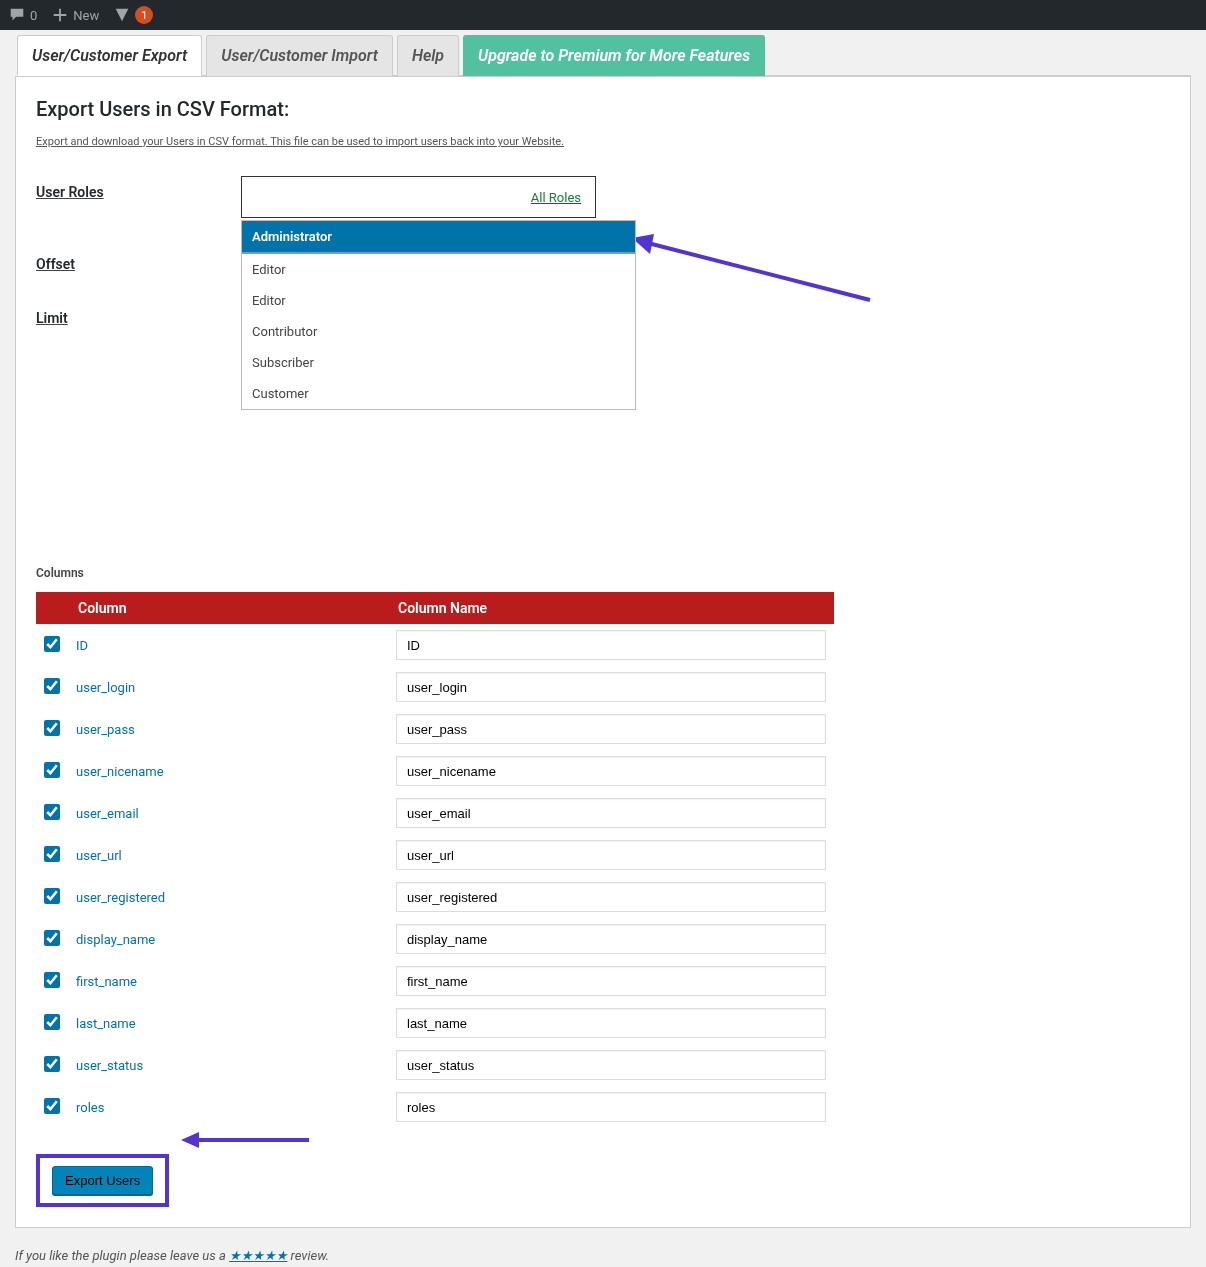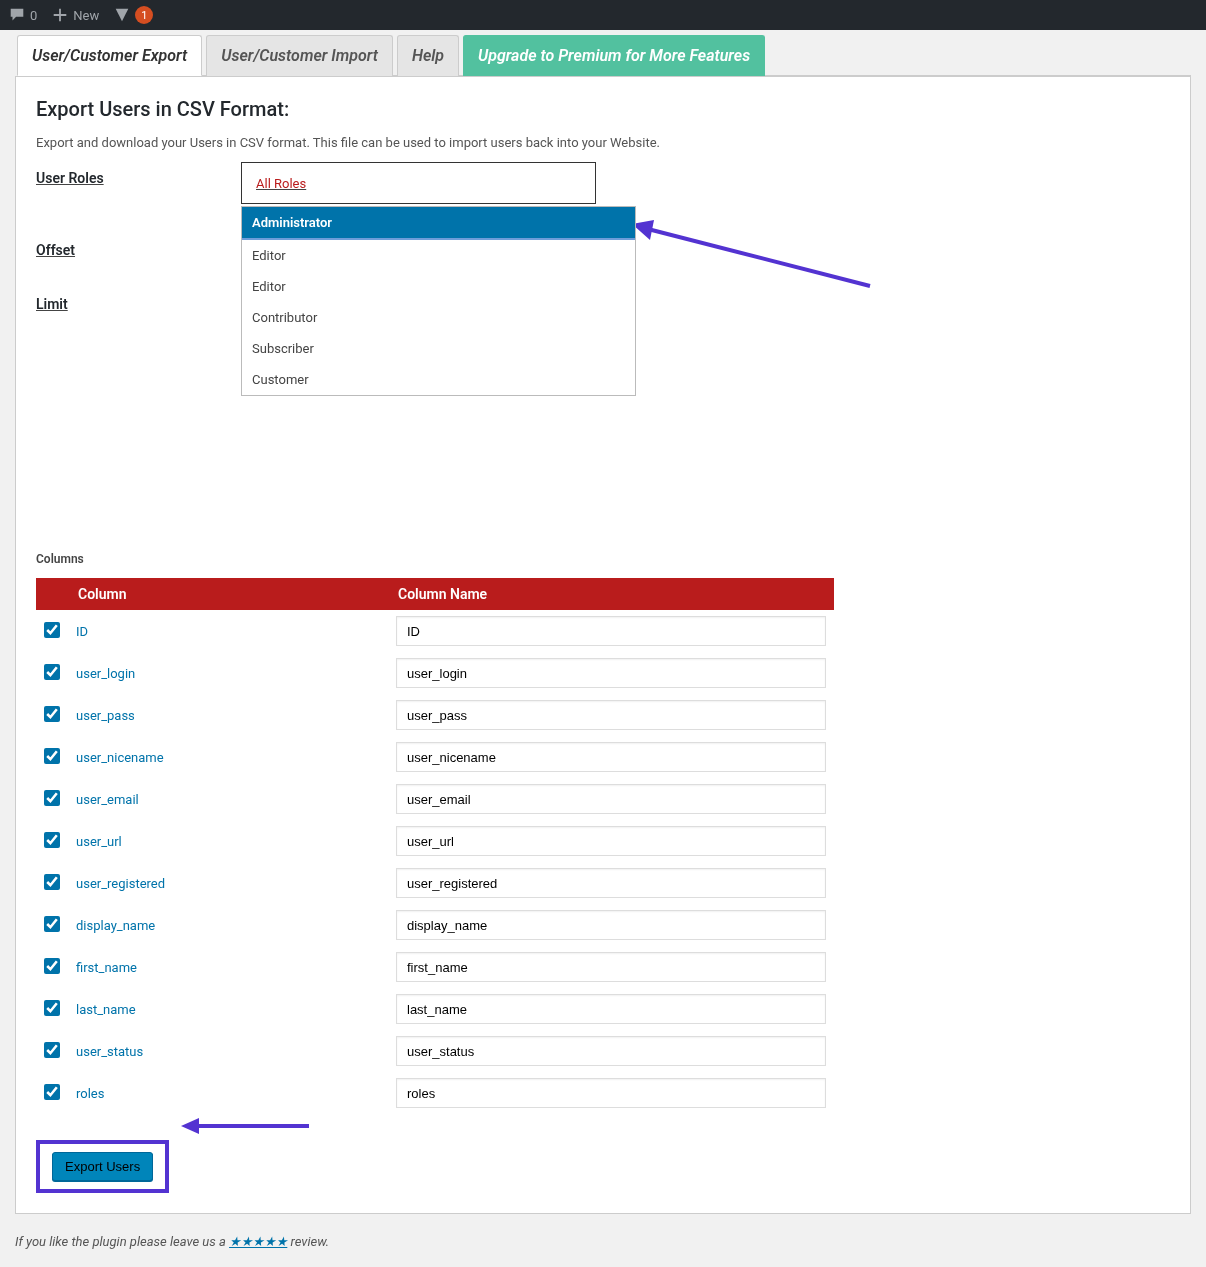--- a/index.html
+++ b/index.html
@@ -88,9 +88,10 @@
     margin-bottom: 14px;
   }
   .panel .desc {
-    font-size: 13px;
+    font-size: 11px;
     color: #555;
-    margin-bottom: 12px;
+    margin-bottom: 28px;
+    text-decoration: underline;
   }
   .form-row {
     display: flex;

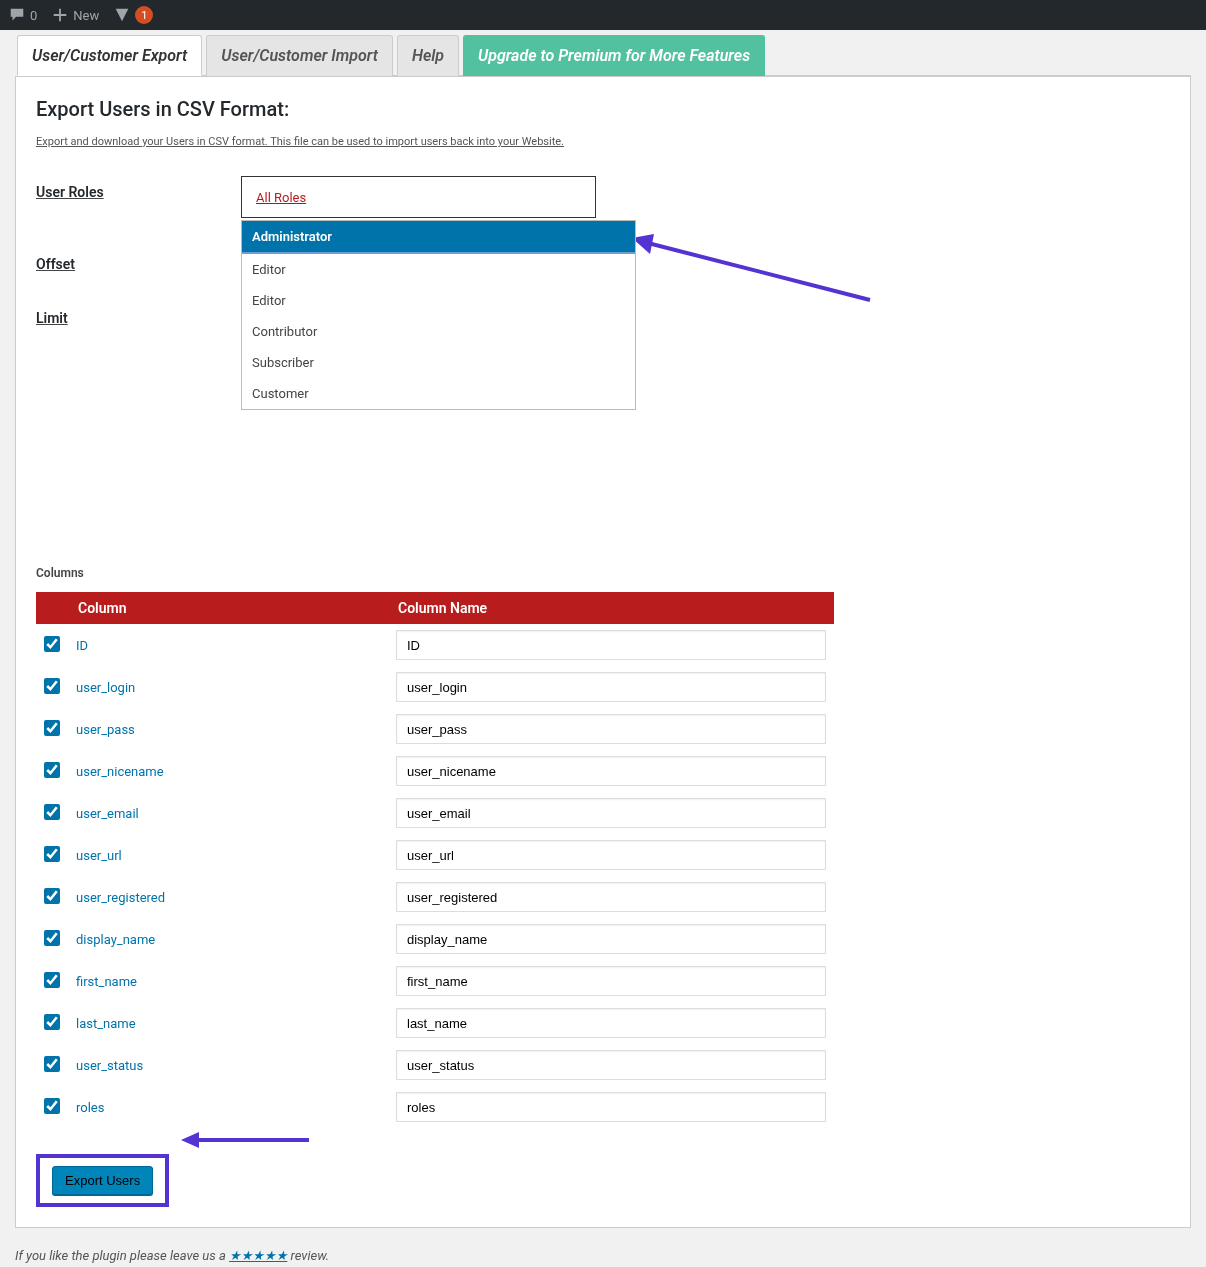--- a/index.html
+++ b/index.html
@@ -119,9 +119,10 @@
     display: flex;
     align-items: center;
     background: #fff;
-    color: #b91c1c;
-    font-size: 13px;
-    cursor: pointer;
+    color: #15803d;
+    font-size: 13px;
+    cursor: pointer;
+    justify-content: flex-end;
   }
   .dropdown {
     position: absolute;

